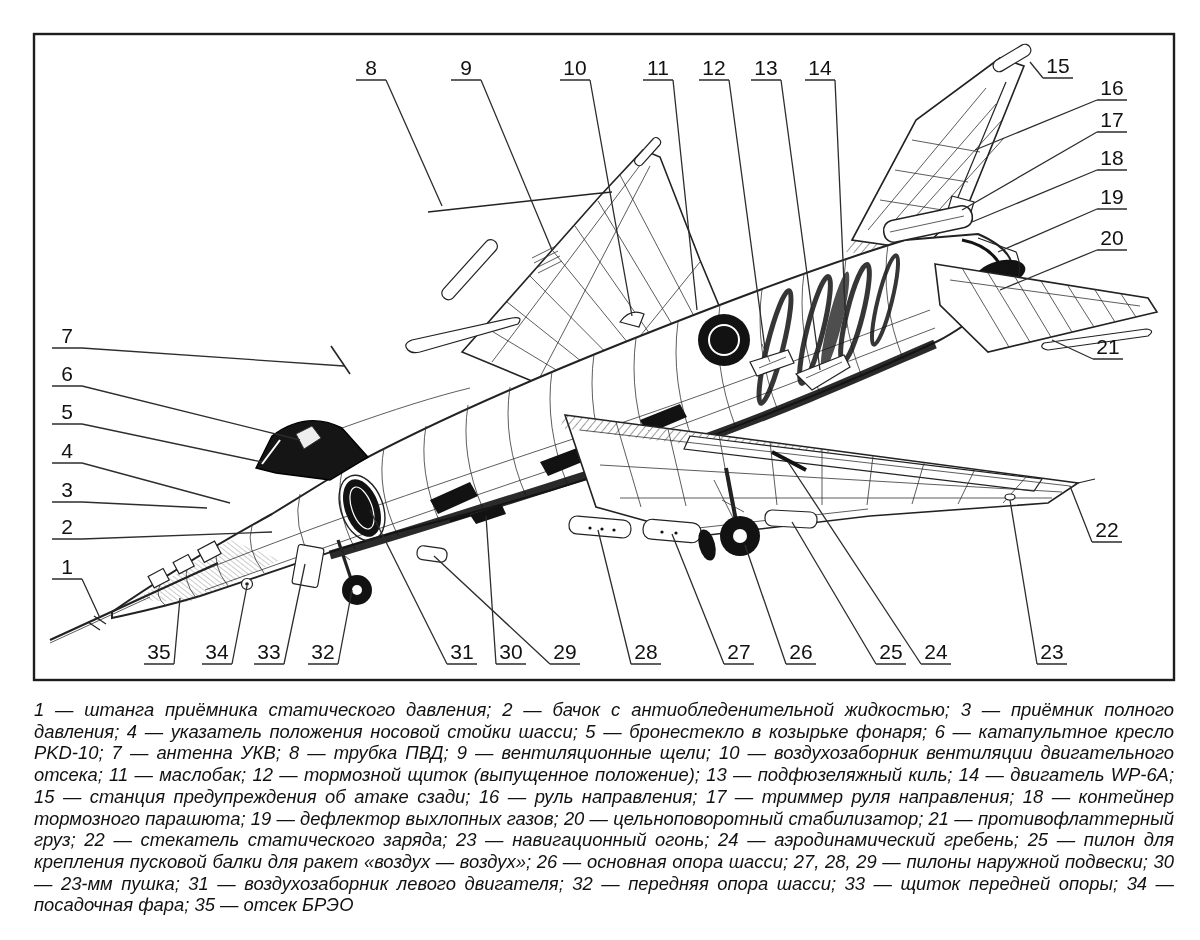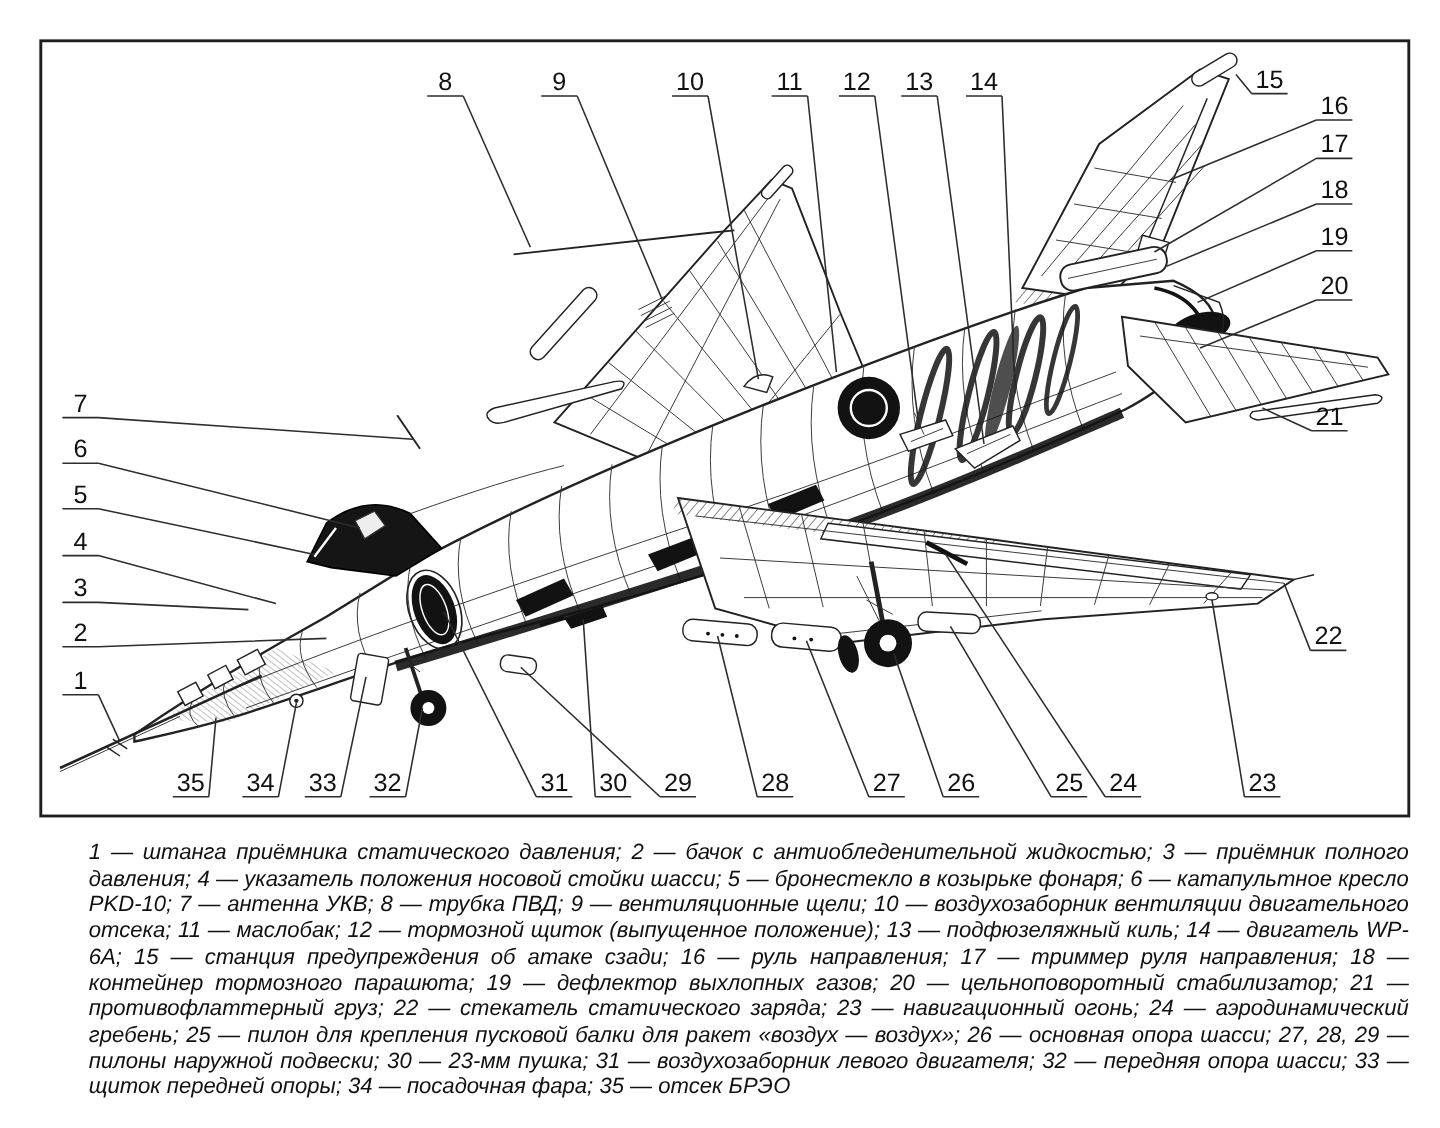--- a/index.html
+++ b/index.html
@@ -16,7 +16,7 @@
   .caption{position:absolute;left:34px;top:699px;width:1140px;
            font-style:italic;font-size:18.4px;line-height:21.7px;}
   .caption .title{font-weight:bold;}
-  .caption .body{text-align:justify;margin-left:40px;}
+  .caption .body{text-align:justify;}
 </style>
 </head>
 <body>

